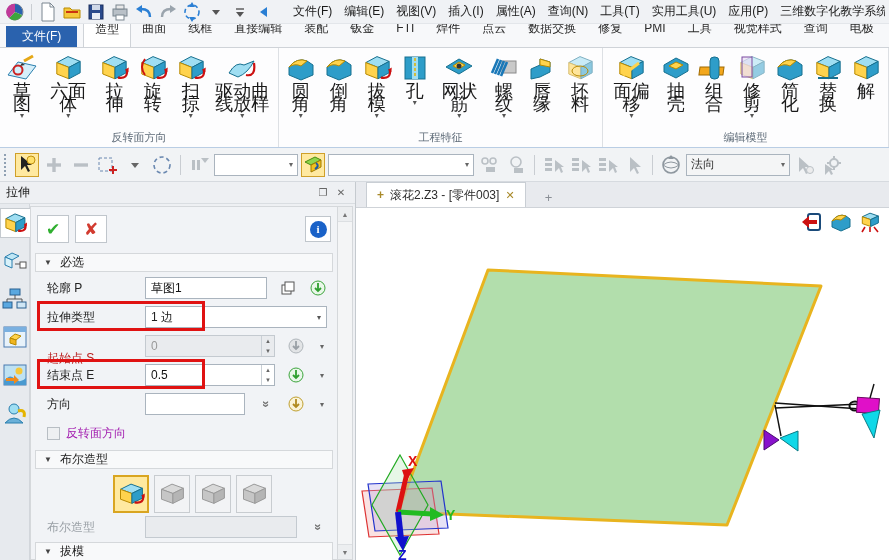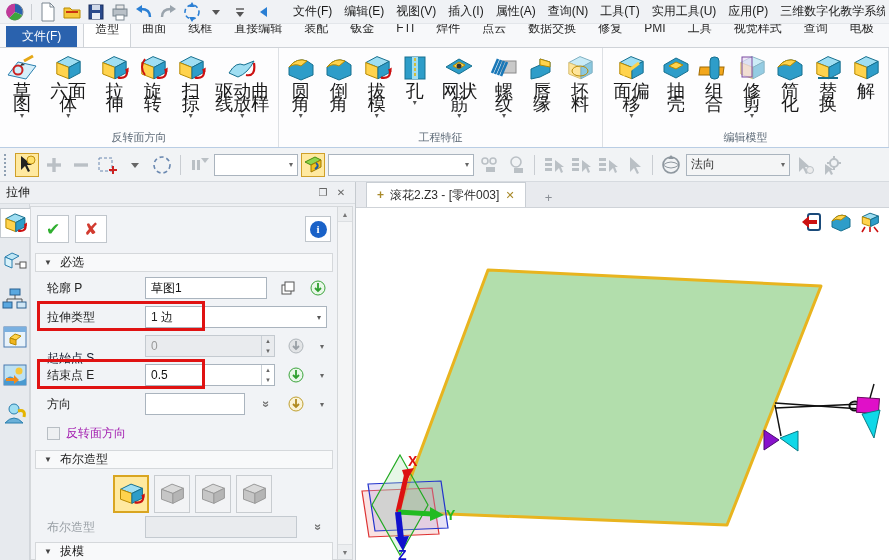--- a/index.html
+++ b/index.html
@@ -73,7 +73,7 @@
 
   .frow { display:flex; align-items:center; height:26px; margin-top:3px; padding-left:12px; position:relative; }
   .frow .flabel { width:98px; flex:0 0 98px; font-size:12px; color:#222; }
-  .frow.disabled .flabel { color:#0f172a;margin-top:24px; }
+  .frow.disabled .flabel { color:#b91c1c;margin-top:24px; }
   .fctrl { flex:1; display:flex; align-items:center; gap:12px; min-width:0; padding-right:6px; }
   .tinput { height:22px; background:#fff; border:1px solid #aab4be; display:flex; align-items:center; padding:0 5px; color:#111; }
   .tinput.dis { background:#e9ebee; color:#999; border-color:#c4cad0; }

